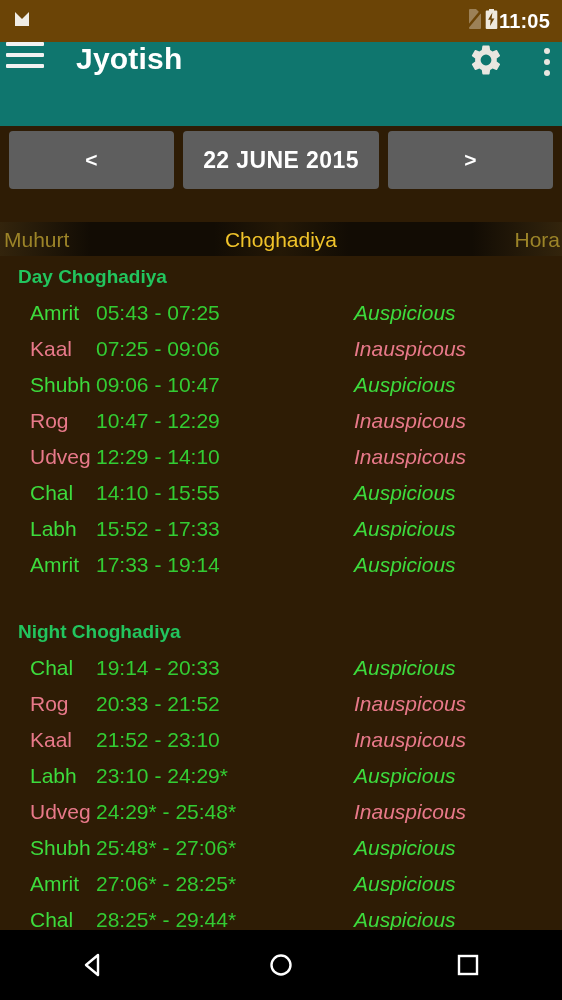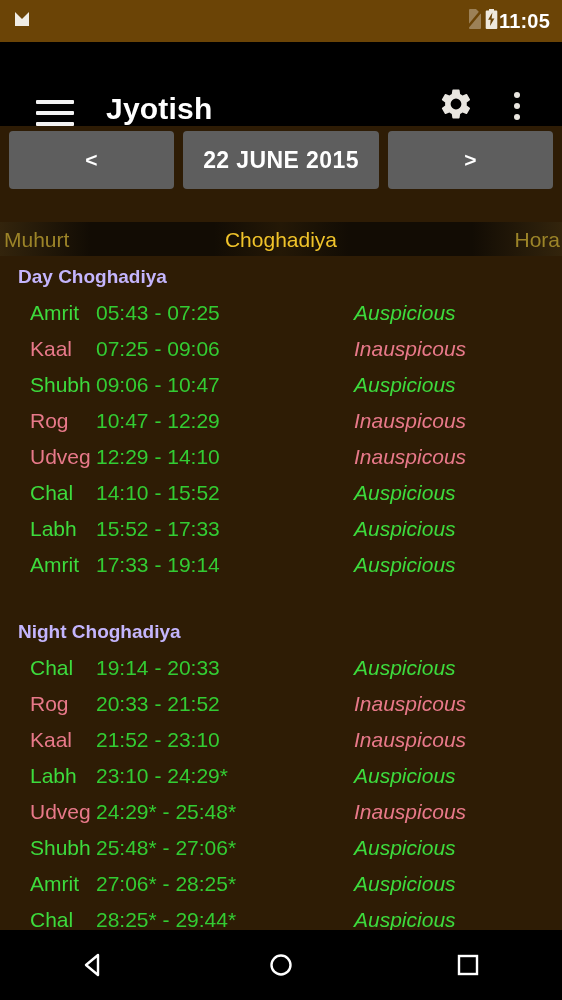--- a/index.html
+++ b/index.html
@@ -54,10 +54,10 @@
     position: absolute;
     top: 42px; left: 0;
     width: 562px; height: 84px;
-    background: #000000;
+    background: #0f766e;
     display: flex;
-    align-items: flex-end;
-    padding: 0 36px;
+    align-items: flex-start;
+    padding: 0 6px;
   }
   .hamburger {
     width: 38px; height: 26px;

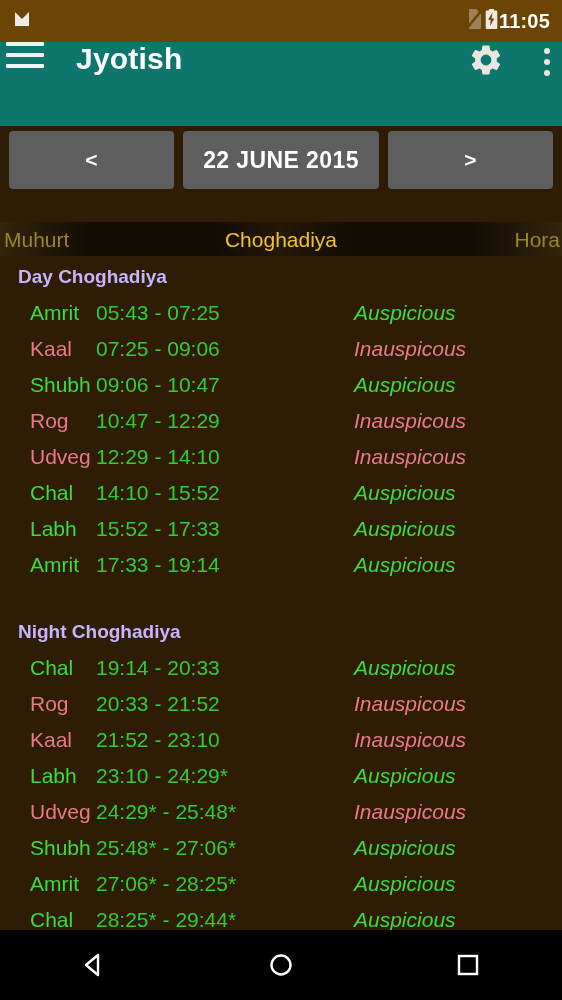--- a/index.html
+++ b/index.html
@@ -151,7 +151,7 @@
     background: #2e1c05;
   }
   .section-head {
-    color: #c4b5fd;
+    color: #22c55e;
     font-weight: bold;
     font-size: 19px;
     padding: 10px 0 6px 18px;

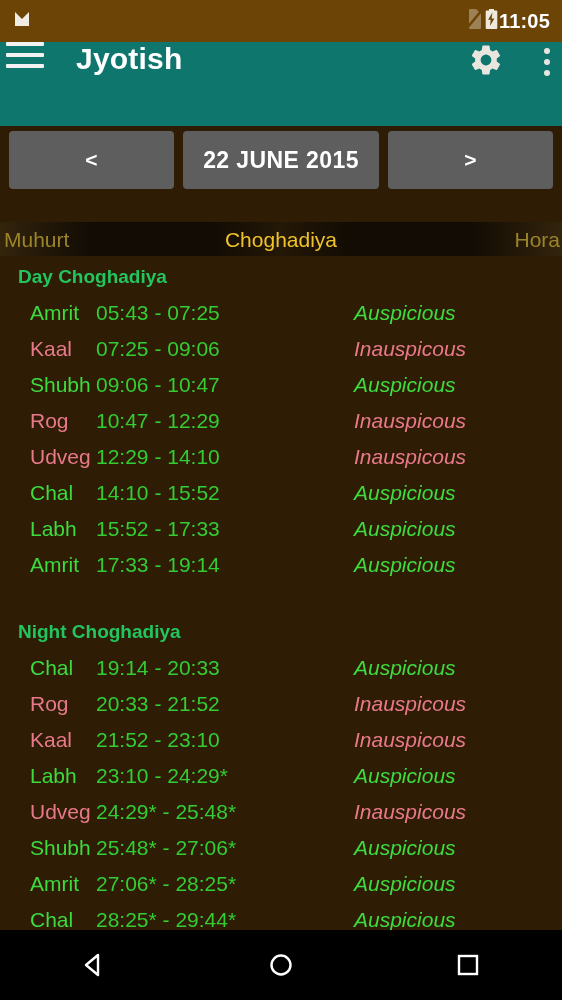--- a/index.html
+++ b/index.html
@@ -277,7 +277,7 @@
         </div>
         <div class="row">
           <div class="cell-name good">Chal</div>
-          <div class="cell-time">14:10 - 15:52</div>
+          <div class="cell-time">14:10 - 15:55</div>
           <div class="cell-status good">Auspicious</div>
         </div>
         <div class="row">

